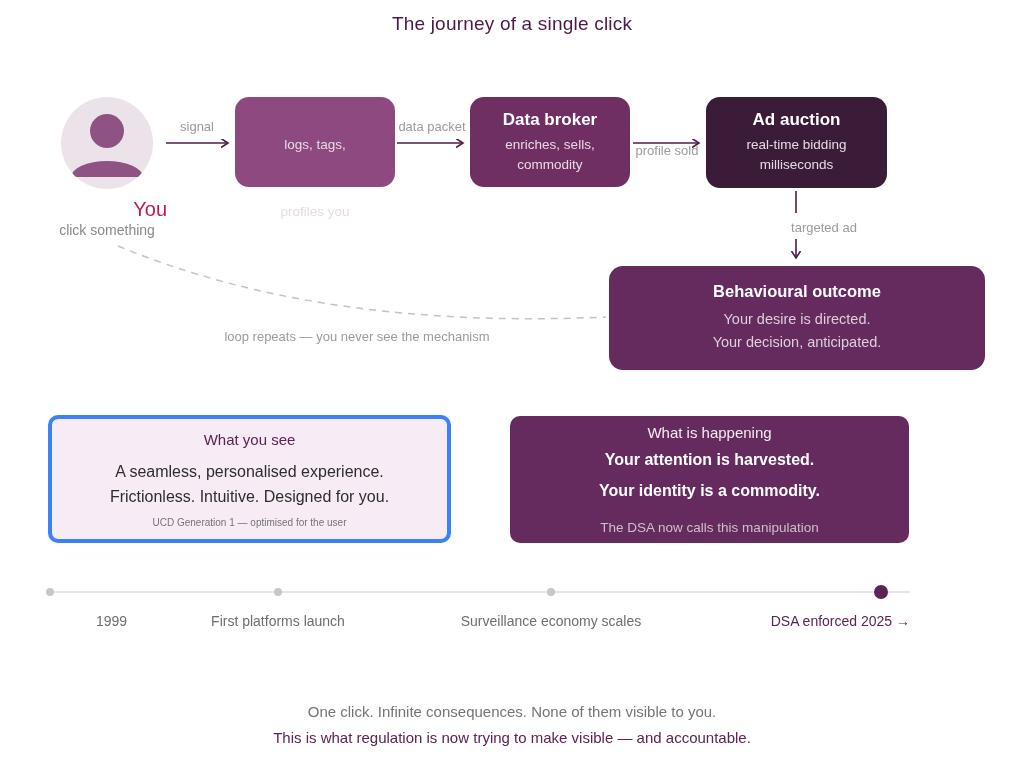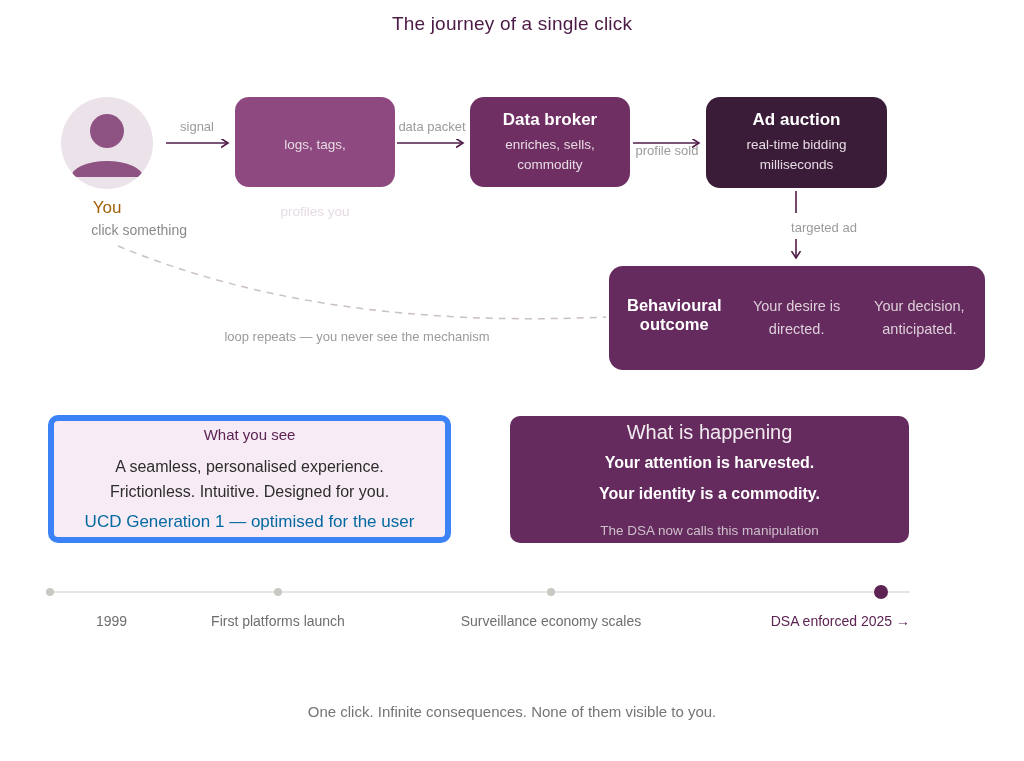--- a/index.html
+++ b/index.html
@@ -16,7 +16,7 @@
   #avatar{left:61px;top:97px;width:92px;height:92px;border-radius:50%;background:#ece3ea;overflow:hidden;}
   #avatar .head{position:absolute;left:29px;top:17px;width:34px;height:34px;border-radius:50%;background:#8f5383;}
   #avatar .shoulders{position:absolute;left:10px;top:64px;width:72px;height:16px;background:#8f5383;border-radius:50% 50% 0 0/100% 100% 0 0;}
-  #you-label{left:47px;top:198px;width:120px;text-align:center;font-size:17px;font-weight:500;color:#a16207;}
+  #you-label{left:47px;top:198px;width:120px;text-align:right;font-size:20px;font-weight:500;color:#be185d;}
   #you-sub{left:27px;top:222px;width:160px;text-align:right;font-size:14px;color:#8a8a8a;}
   
   .node{

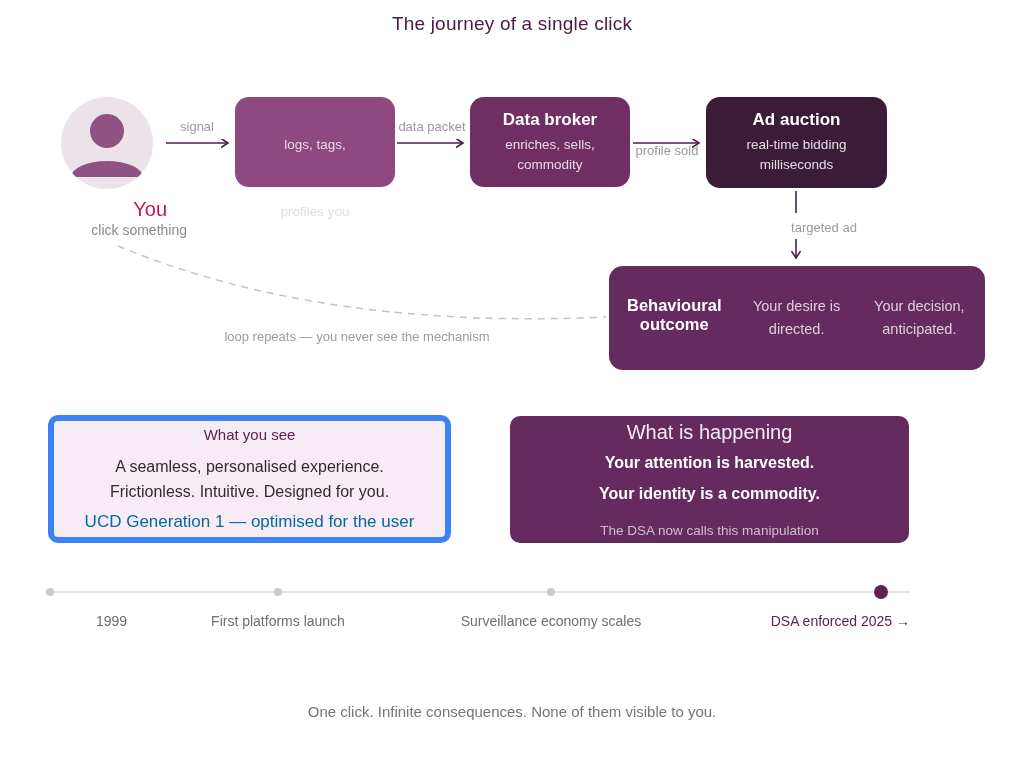--- a/index.html
+++ b/index.html
@@ -17,7 +17,7 @@
   #avatar .head{position:absolute;left:29px;top:17px;width:34px;height:34px;border-radius:50%;background:#8f5383;}
   #avatar .shoulders{position:absolute;left:10px;top:64px;width:72px;height:16px;background:#8f5383;border-radius:50% 50% 0 0/100% 100% 0 0;}
   #you-label{left:47px;top:198px;width:120px;text-align:right;font-size:20px;font-weight:500;color:#be185d;}
-  #you-sub{left:27px;top:222px;width:160px;text-align:right;font-size:14px;color:#8a8a8a;}
+  #you-sub{left:27px;top:222px;width:160px;text-align:center;font-size:14px;color:#8a8a8a;}
   
   .node{
     display:flex;flex-direction:column;align-items:center;justify-content:center;

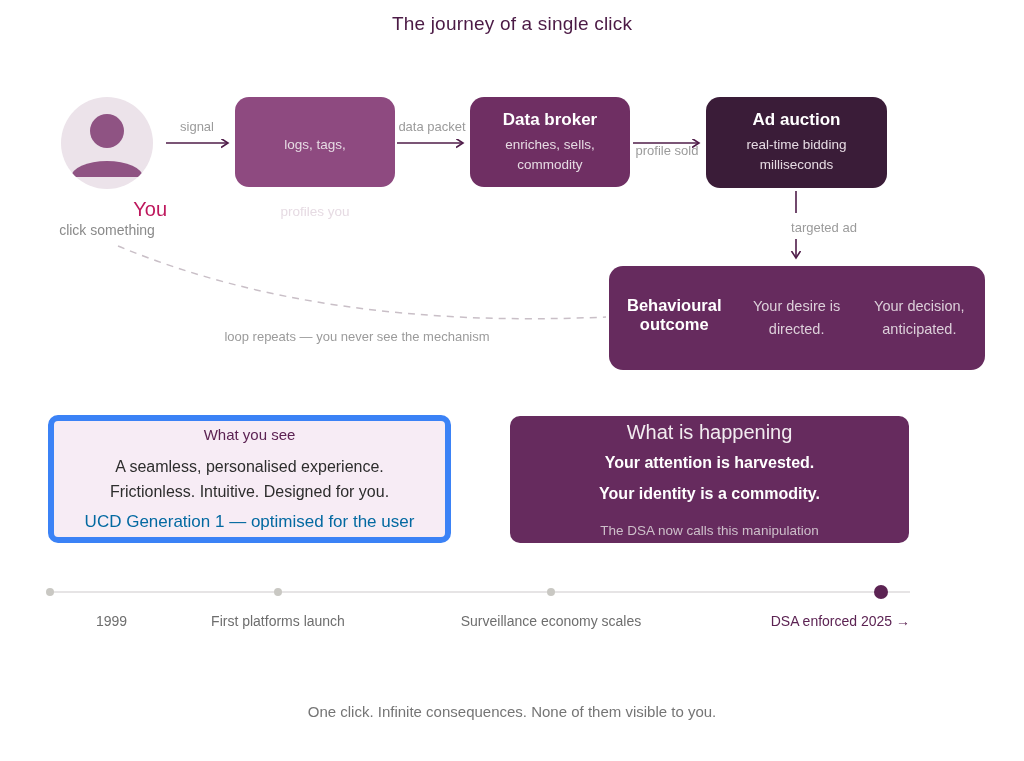--- a/index.html
+++ b/index.html
@@ -35,7 +35,7 @@
   #lbl-targeted{left:764px;top:220px;width:120px;}
   
   #node-outcome{left:609px;top:266px;width:376px;height:104px;background:#662b5e;border-radius:14px;
-    display:flex;align-items:center;justify-content:center;text-align:center;}
+    display:flex;flex-direction:column;align-items:center;justify-content:center;text-align:center;}
   #node-outcome .node-title{font-size:16.5px;font-weight:700;color:#fff;margin-bottom:7px;}
   #node-outcome .node-line{font-size:14.5px;line-height:23px;color:#ddd0da;}
   #loop-label{left:157px;top:329px;width:400px;text-align:center;font-size:13px;color:#9b9b9b;}

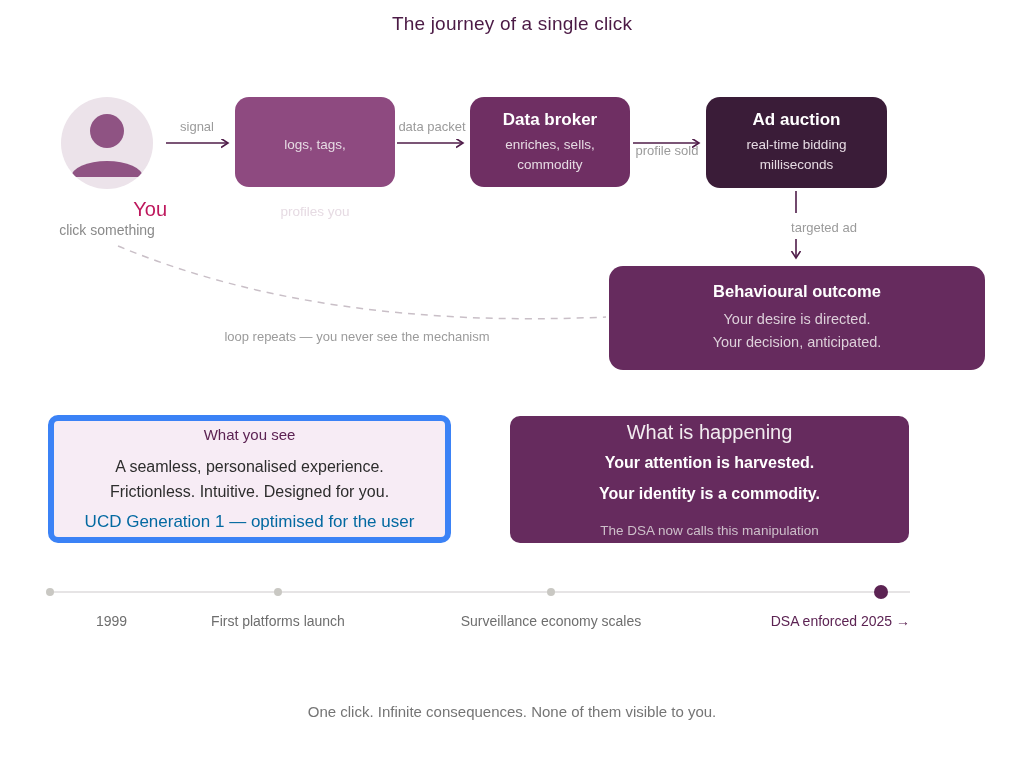--- a/index.html
+++ b/index.html
@@ -41,7 +41,7 @@
   #loop-label{left:157px;top:329px;width:400px;text-align:center;font-size:13px;color:#9b9b9b;}
   
   .card{border-radius:10px;display:flex;flex-direction:column;align-items:center;justify-content:center;text-align:center;}
-  #card-see{left:48px;top:415px;width:403px;height:128px;background:#f7ecf5;border:6px solid #3b82f6;box-sizing:border-box;}
+  #card-see{left:48px;top:415px;width:403px;height:128px;background:#f7ecf5;border:4px solid #3b82f6;box-sizing:border-box;}
   #card-see .card-title{font-size:15px;color:#5c2353;margin-bottom:11px;}
   #card-see .card-line{font-size:16px;line-height:25px;color:#2d2d2d;}
   #card-see .card-footer{font-size:17px;color:#0369a1;margin-top:8px;}

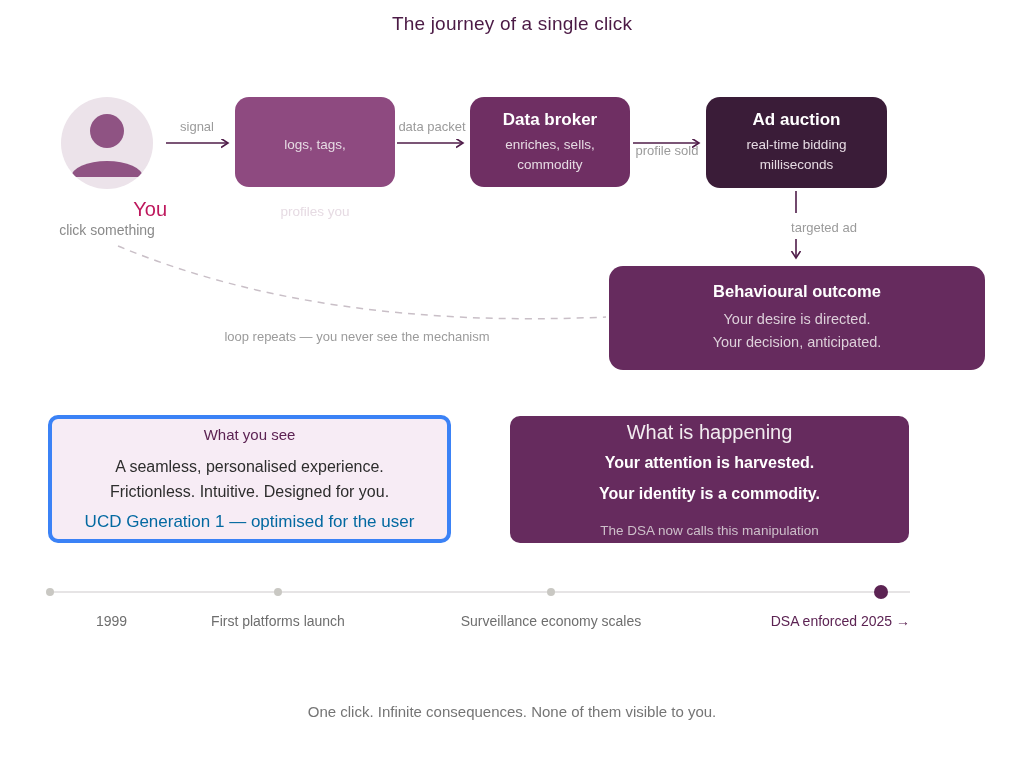--- a/index.html
+++ b/index.html
@@ -46,7 +46,7 @@
   #card-see .card-line{font-size:16px;line-height:25px;color:#2d2d2d;}
   #card-see .card-footer{font-size:17px;color:#0369a1;margin-top:8px;}
   #card-happening{left:510px;top:416px;width:399px;height:127px;background:#662b5e;}
-  #card-happening .card-title{font-size:20px;color:#f2ecf0;margin-bottom:0;}
+  #card-happening .card-title{font-size:15px;color:#f2ecf0;margin-bottom:0;}
   #card-happening .card-line{font-size:16px;line-height:25px;font-weight:700;color:#ffffff;margin-top:6px;}
   #card-happening .card-footer{font-size:13.5px;color:#cdbfca;margin-top:17px;}
   

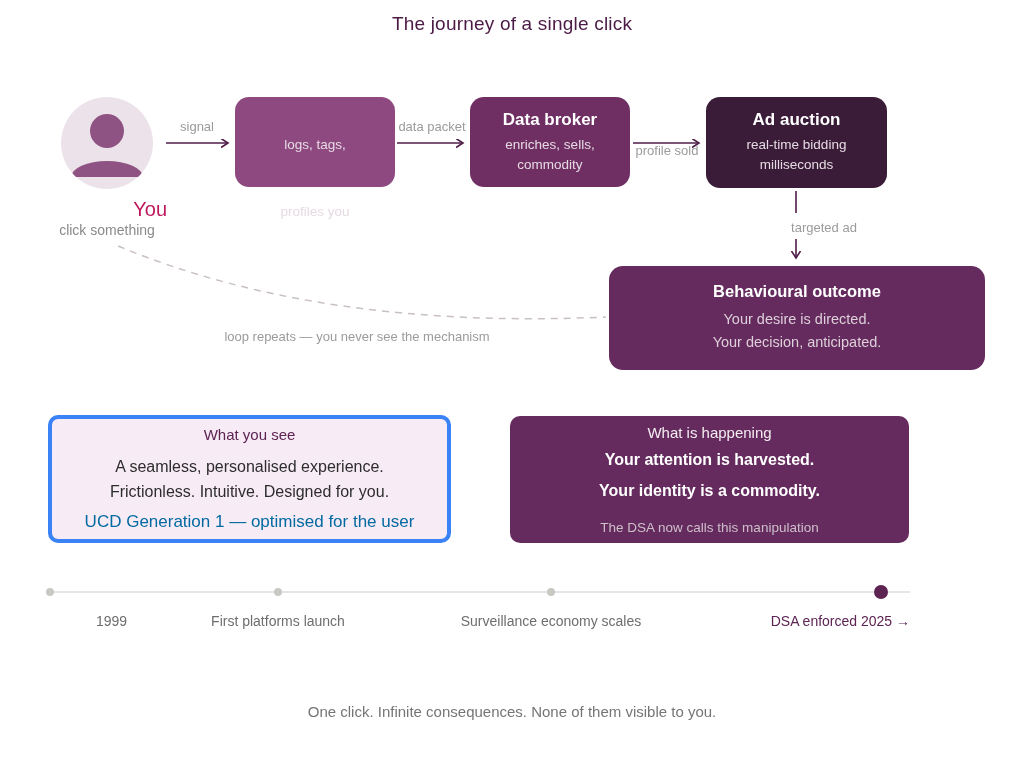--- a/index.html
+++ b/index.html
@@ -44,7 +44,7 @@
   #card-see{left:48px;top:415px;width:403px;height:128px;background:#f7ecf5;border:4px solid #3b82f6;box-sizing:border-box;}
   #card-see .card-title{font-size:15px;color:#5c2353;margin-bottom:11px;}
   #card-see .card-line{font-size:16px;line-height:25px;color:#2d2d2d;}
-  #card-see .card-footer{font-size:17px;color:#0369a1;margin-top:8px;}
+  #card-see .card-footer{font-size:10px;color:#737373;margin-top:8px;}
   #card-happening{left:510px;top:416px;width:399px;height:127px;background:#662b5e;}
   #card-happening .card-title{font-size:15px;color:#f2ecf0;margin-bottom:0;}
   #card-happening .card-line{font-size:16px;line-height:25px;font-weight:700;color:#ffffff;margin-top:6px;}

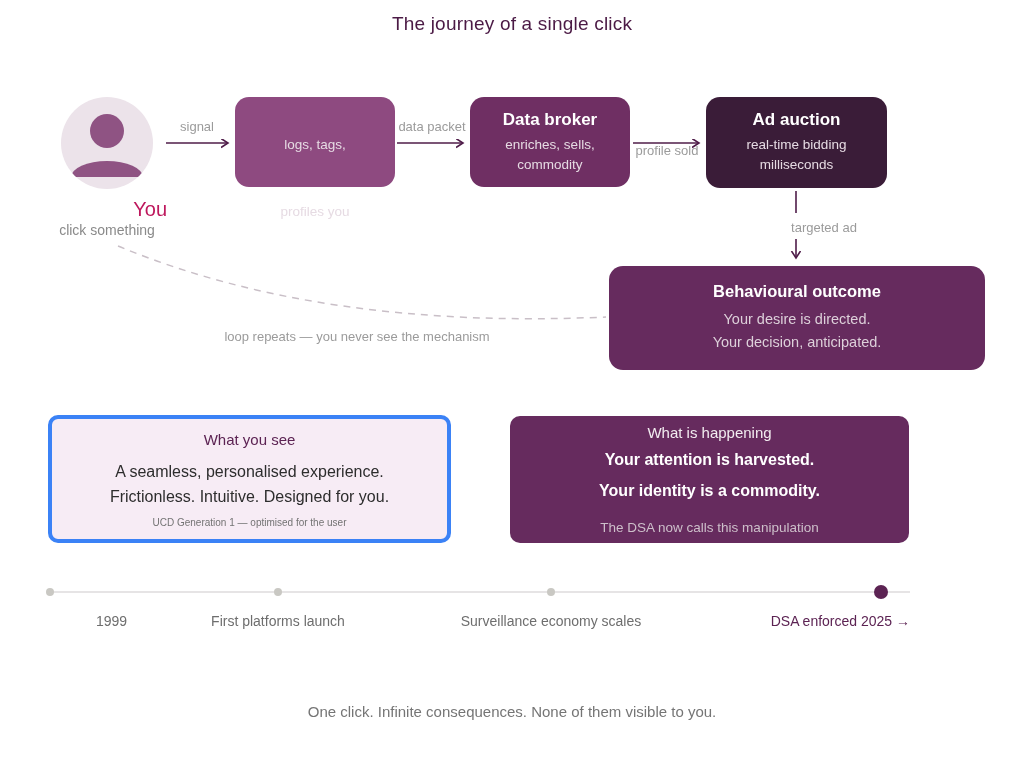--- a/index.html
+++ b/index.html
@@ -147,6 +147,7 @@
   <div class="abs tl-label" id="tl-lbl-3">DSA enforced 2025 →</div>
 
   <div class="abs" id="footer-line1">One click. Infinite consequences. None of them visible to you.</div>
+  <div class="abs" id="footer-line2">This is what regulation is now trying to make visible — and accountable.</div>
 
 </div>
 

